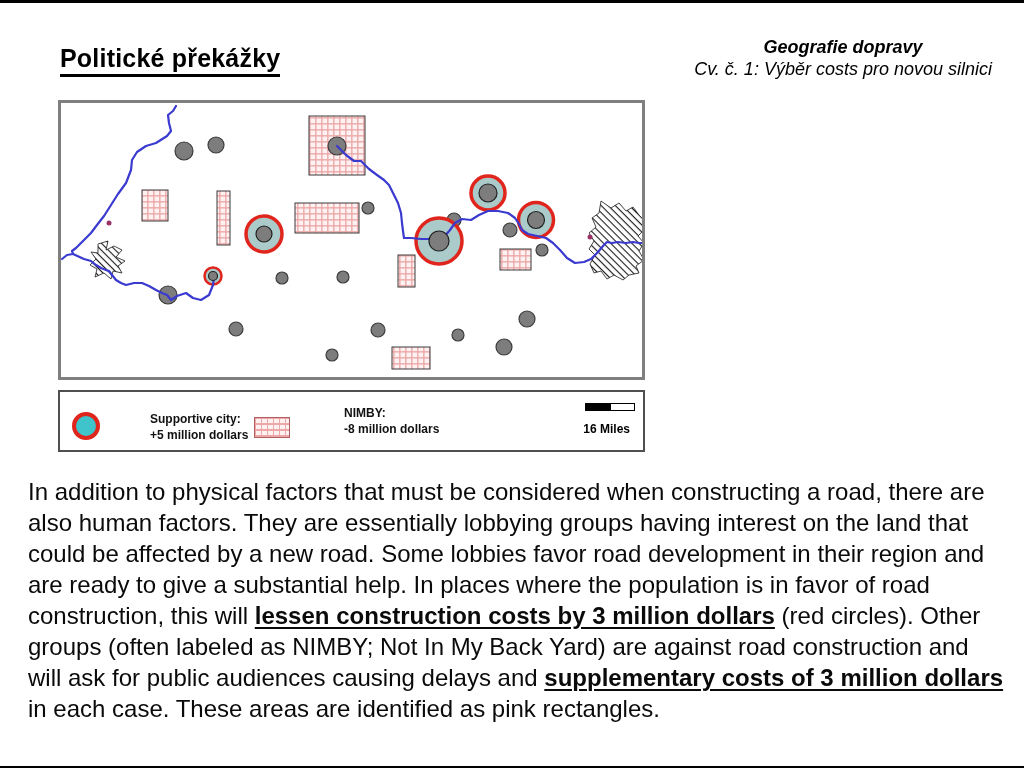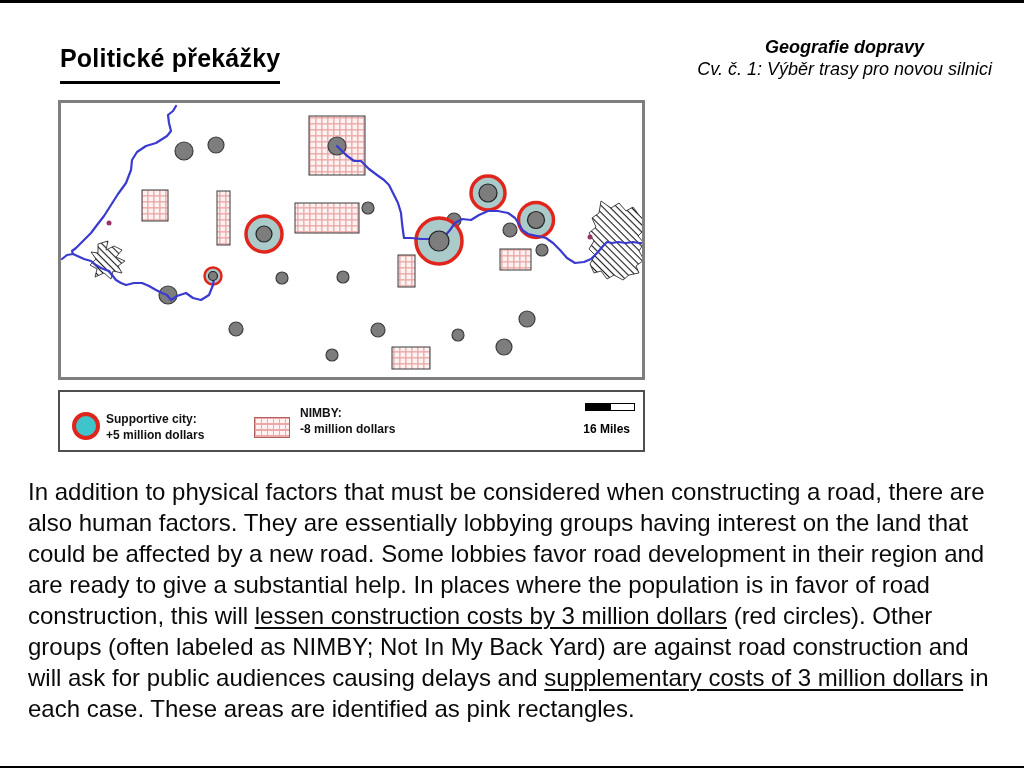--- a/index.html
+++ b/index.html
@@ -10,7 +10,7 @@
   #bar-bottom{bottom:0;height:2px;}
 
   #slide-title{position:absolute;left:60px;top:44px;margin:0;font-size:25px;font-weight:bold;
-       border-bottom:3px solid #000;padding-bottom:8px;letter-spacing:.2px;}
+       border-bottom:3px solid #000;padding-bottom:1px;letter-spacing:.2px;}
   #course-header{position:absolute;right:32px;top:36px;text-align:center;font-size:18px;line-height:22px;}
   #course-name{font-weight:bold;font-style:italic;}
   #exercise-name{font-style:italic;}

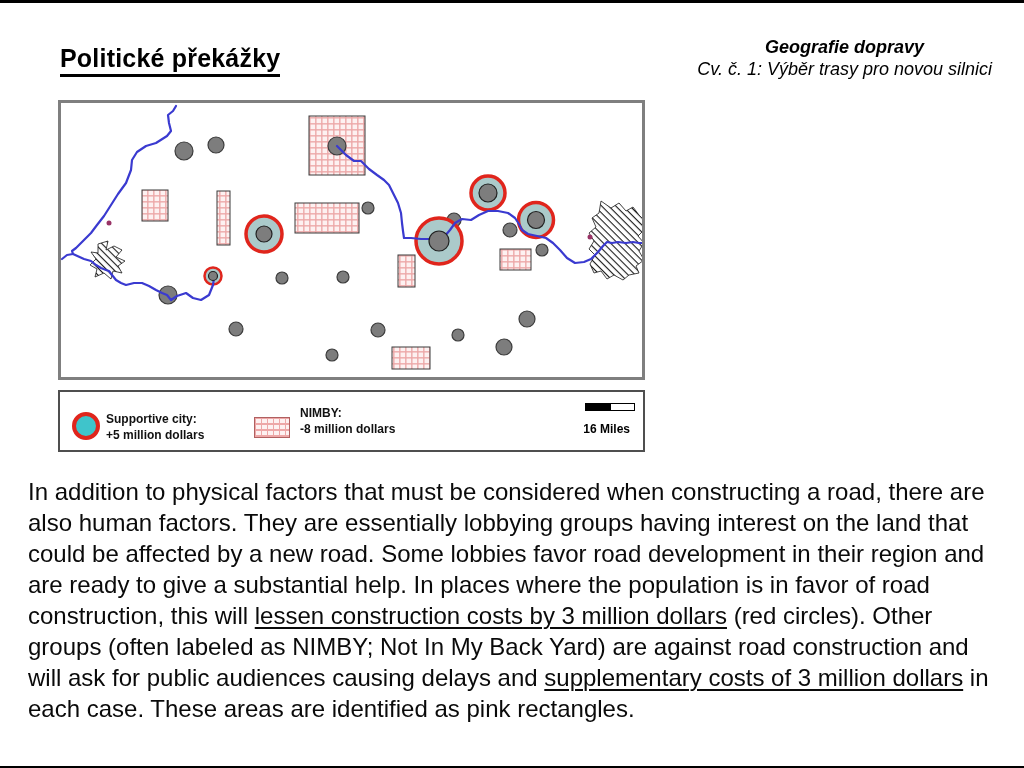--- a/index.html
+++ b/index.html
@@ -50,7 +50,7 @@
 
 <div id="course-header">
   <div id="course-name">Geografie dopravy</div>
-  <div id="exercise-name">Cv. č. 1: Výběr trasy pro novou silnici</div>
+  <div id="exercise-name">Cv. č. 1: Výběr costs pro novou silnici</div>
 </div>
 
 <div id="map-box">

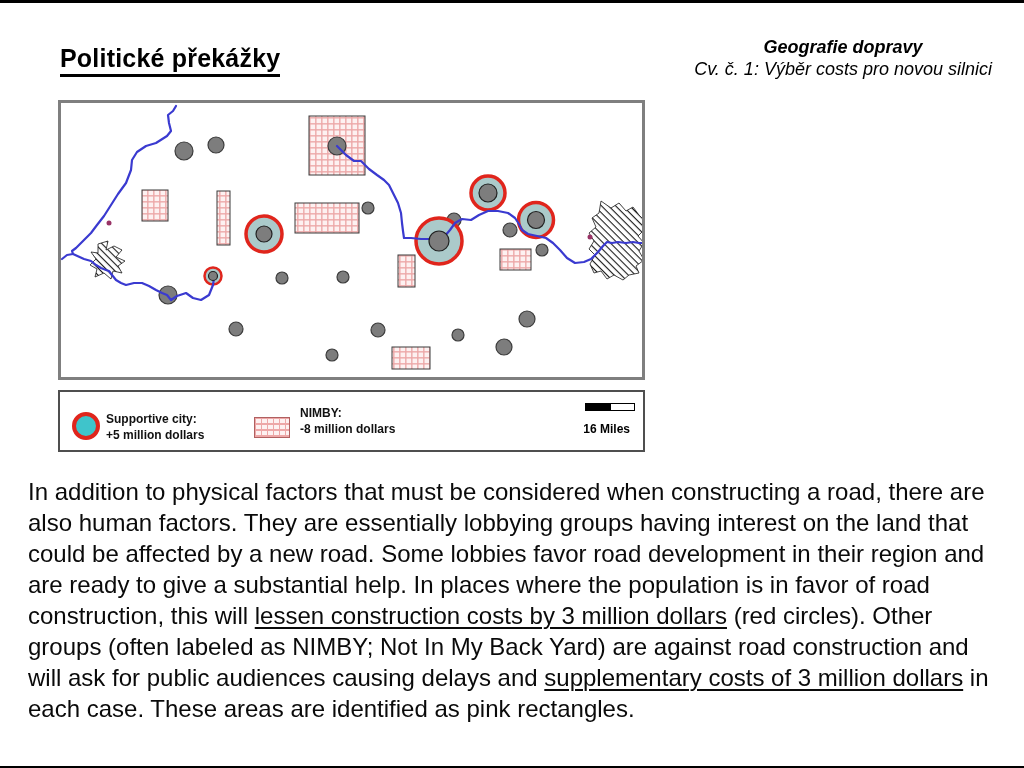--- a/index.html
+++ b/index.html
@@ -23,7 +23,7 @@
        border:2px solid #4f4f4f;background:#fff;}
   #legend-supportive-symbol{position:absolute;left:12px;top:20px;width:28px;height:28px;
        border-radius:50%;border:4px solid #e0251c;background:#3fc4cb;box-sizing:border-box;}
-  .legend-label{position:absolute;font-size:12px;font-weight:bold;line-height:16px;color:#111;}
+  .legend-label{position:absolute;font-size:12px;font-weight:bold;line-height:16px;color:#111;margin-left:44px;}
   #supportive-label{left:46px;top:19px;}
   #nimby-label{left:240px;top:13px;}
   .gingham{background-color:#fdf1f1;

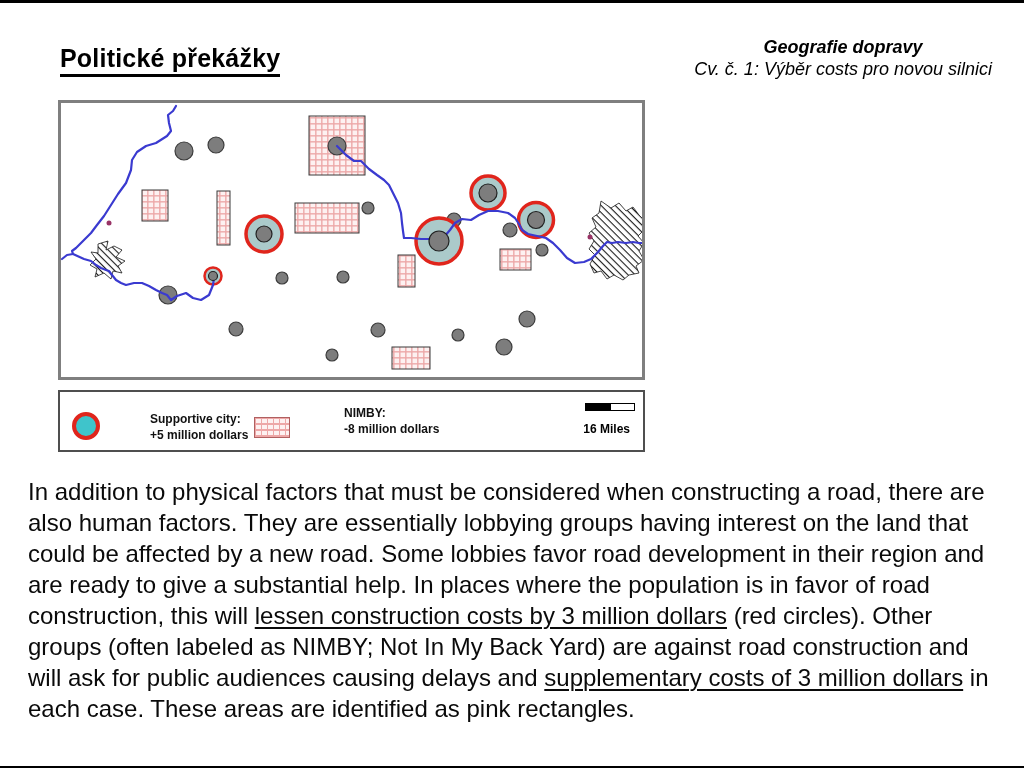--- a/index.html
+++ b/index.html
@@ -38,7 +38,7 @@
 
   #body-paragraph{position:absolute;left:28px;top:476px;width:980px;margin:0;
        font-size:24px;line-height:31px;color:#0a0a0a;}
-  #body-paragraph .em{font-weight:normal;text-decoration:underline;text-decoration-thickness:2px;text-underline-offset:3px;}
+  #body-paragraph .em{font-weight:bold;text-decoration:underline;text-decoration-thickness:2px;text-underline-offset:3px;}
 </style>
 </head>
 <body>

